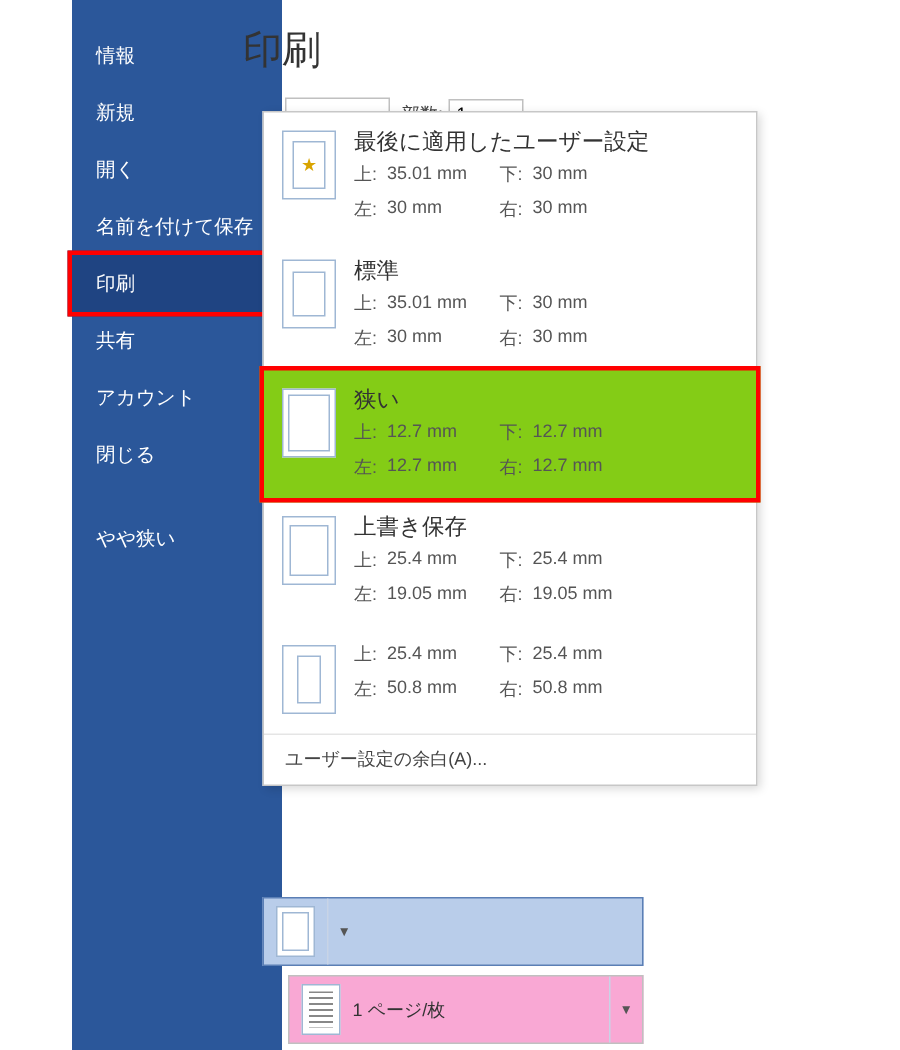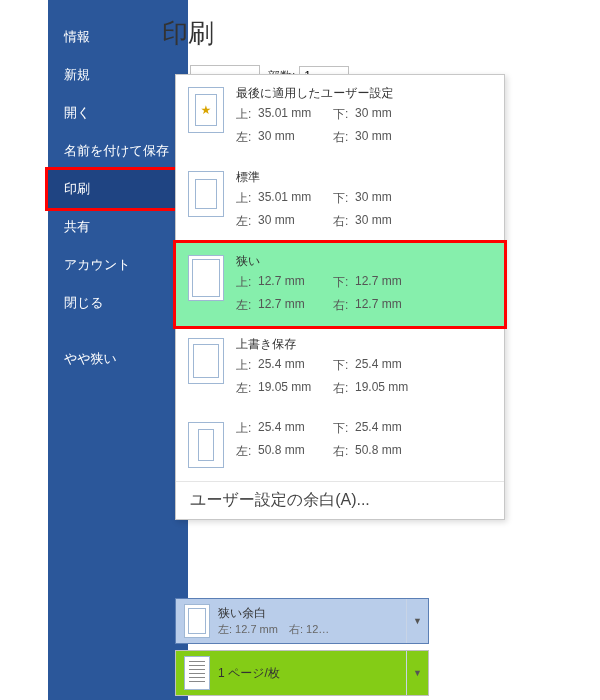--- a/index.html
+++ b/index.html
@@ -123,7 +123,7 @@
   }
   .preset-info { flex: 1; }
   .preset-name {
-    font-size: 12px;
+    font-size: 15px;
     color: #333;
     margin-bottom: 4px;
   }

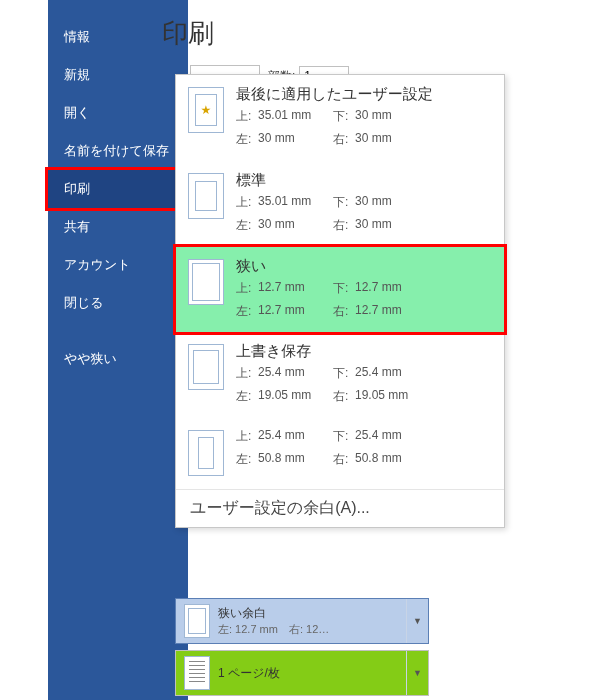--- a/index.html
+++ b/index.html
@@ -90,7 +90,7 @@
     cursor: pointer;
   }
   .preset.highlight {
-    background: #86efac;
+    background: #84cc16;
     border: 3px solid #ff0000;
     margin: -3px;
     padding: 10px 12px 12px 12px;

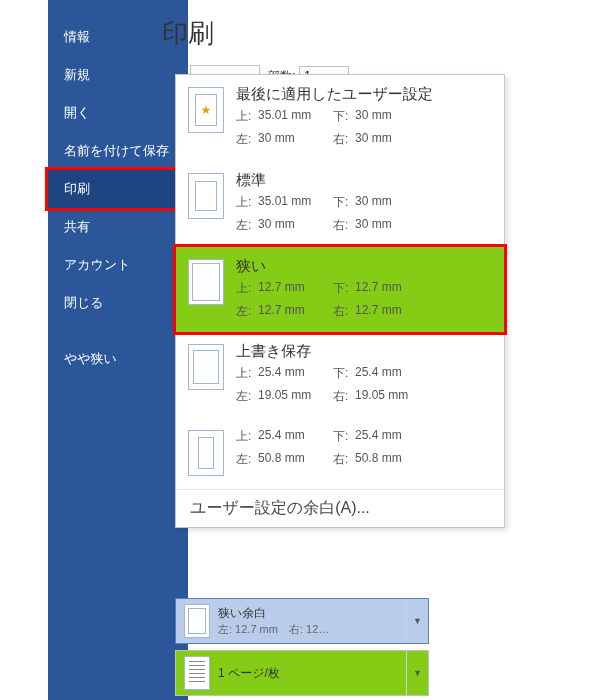--- a/index.html
+++ b/index.html
@@ -137,7 +137,7 @@
   .preset-grid span { white-space: nowrap; }
   .panel-footer {
     padding: 8px 14px;
-    font-size: 16px;
+    font-size: 12px;
     color: #444;
     border-top: 1px solid #e5e5e5;
     cursor: pointer;

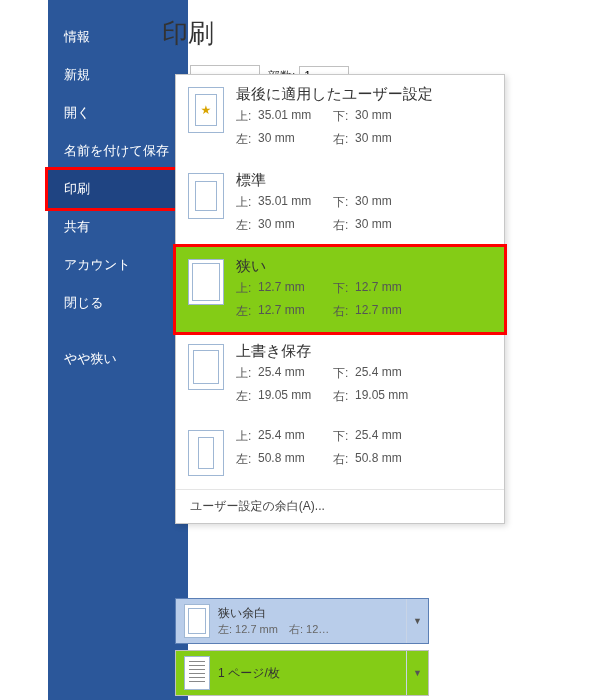--- a/index.html
+++ b/index.html
@@ -313,10 +313,6 @@
 <div class="below-controls">
   <div class="combo selected-margin">
     <div class="mini"></div>
-    <div class="txt">
-      <div>狭い余白</div>
-      <div class="sub">左: 12.7 mm　右: 12…</div>
-    </div>
     <div class="chev">▼</div>
   </div>
 

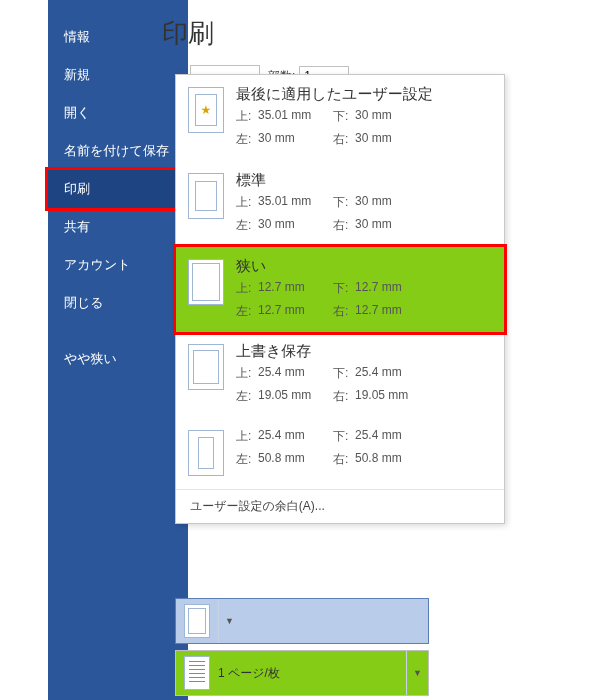--- a/index.html
+++ b/index.html
@@ -316,7 +316,7 @@
     <div class="chev">▼</div>
   </div>
 
-  <div class="combo" style="background:#84cc16;border-color:#c0c0c0;">
+  <div class="combo" style="background:#f9a8d4;border-color:#c0c0c0;margin-left:17px;">
     <div class="mini page"></div>
     <div class="txt">1 ページ/枚</div>
     <div class="chev">▼</div>

